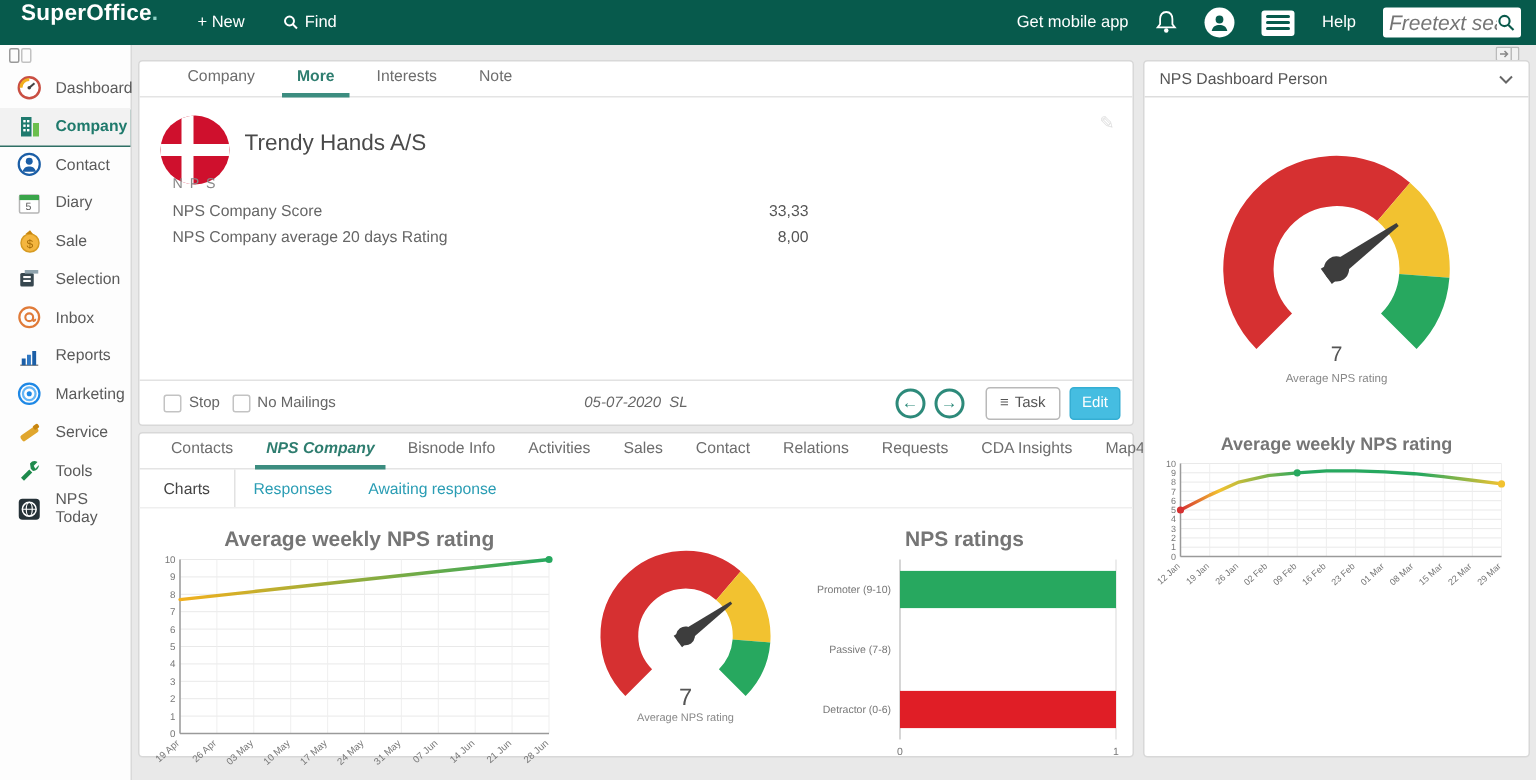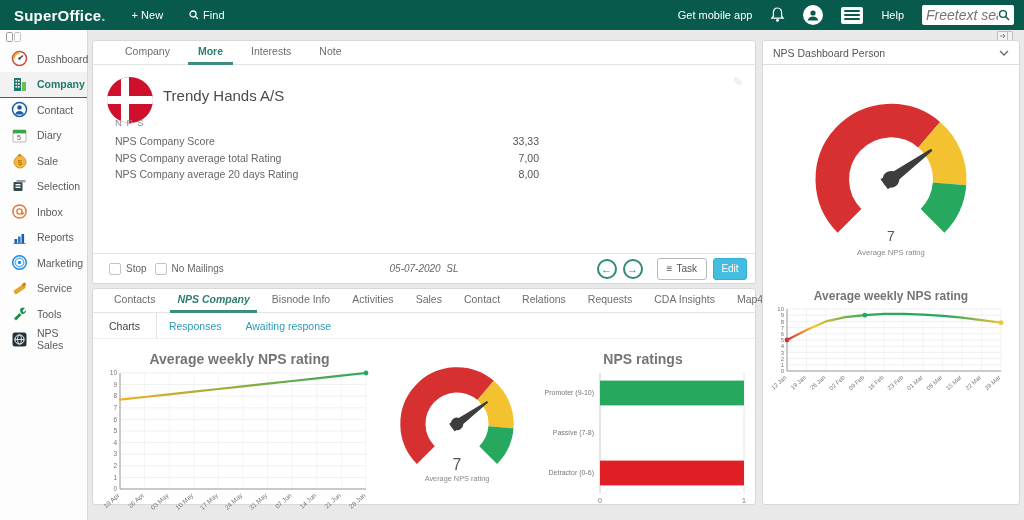--- a/index.html
+++ b/index.html
@@ -6,7 +6,7 @@
   html,body { width:1024px; height:520px; font-family:"Liberation Sans", sans-serif; background:#e9e9e9; overflow:hidden; position:relative; }
 
   
-  .topbar { position:absolute; left:0; top:0; width:1024px; height:30px; background:#075a4c; display:flex; align-items:center; color:#fff; z-index:5; }
+  .topbar { position:absolute; left:0; top:0; width:1024px; height:30px; background:#075a4c; display:flex; color:#fff; z-index:5; }
   .logo { font-size:15px; font-weight:bold; margin-left:14px; letter-spacing:.2px; }
   .logo-dot { color:#8fd0c5; }
   .tb-item { font-size:11px; margin-left:26px; display:flex; align-items:center; gap:4px; cursor:pointer; }

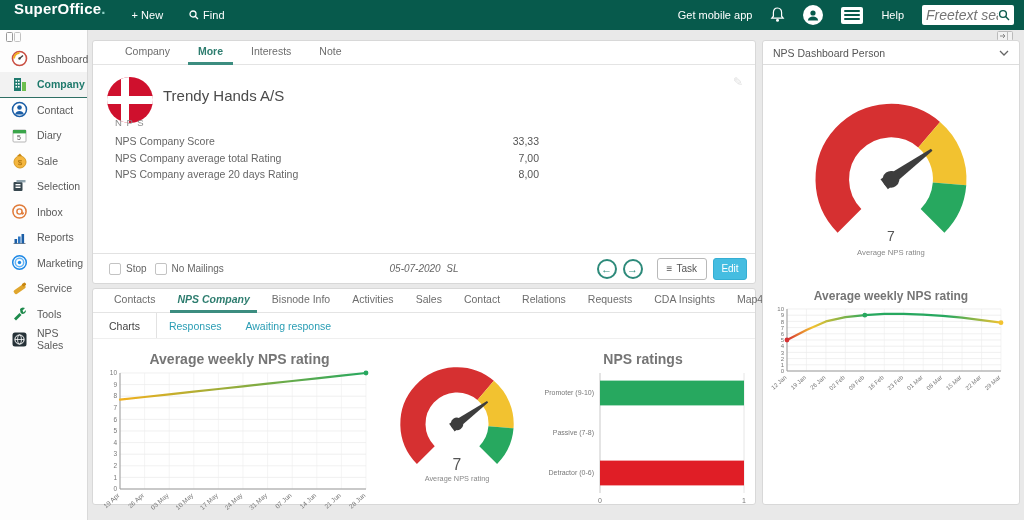--- a/index.html
+++ b/index.html
@@ -290,10 +290,6 @@
     <div class="nps-row">
       <span>NPS Company Score</span>
       <span class="val">33,33</span>
-    </div>
-    <div class="nps-row">
-      <span>NPS Company average total Rating</span>
-      <span class="val">7,00</span>
     </div>
     <div class="nps-row">
       <span>NPS Company average 20 days Rating</span>

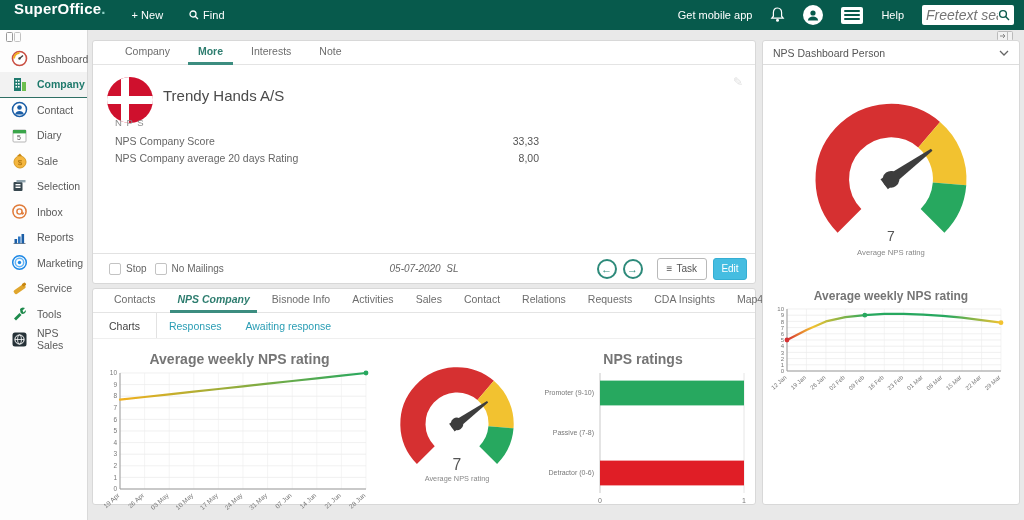--- a/index.html
+++ b/index.html
@@ -270,7 +270,7 @@
             <line x1="3.9" y1="8.5" x2="13.1" y2="8.5" stroke="#fff" stroke-width="0.8"></line>
           </svg>
         </span>
-      <span class="slabel">NPS Sales</span>
+      <span class="slabel">NPS Today</span>
     </div>
   </div>
 </div>

